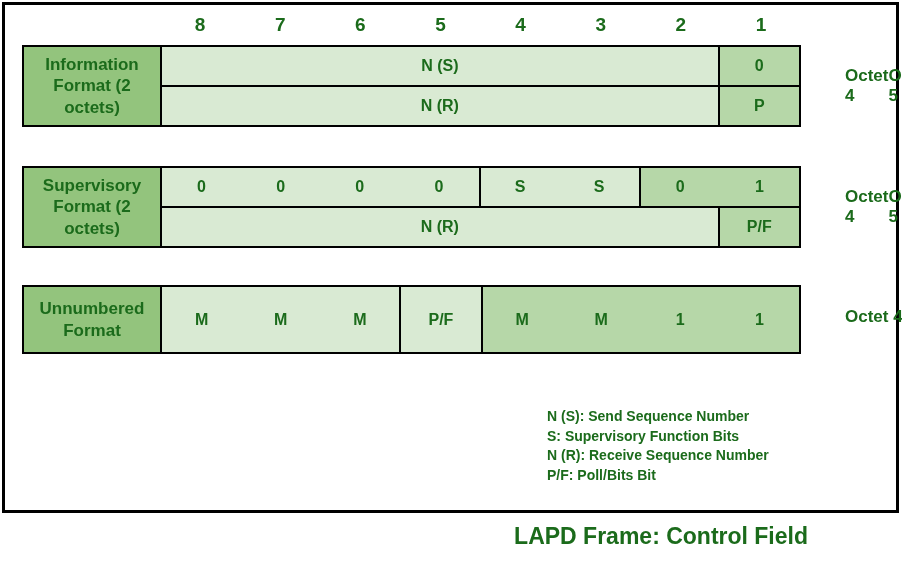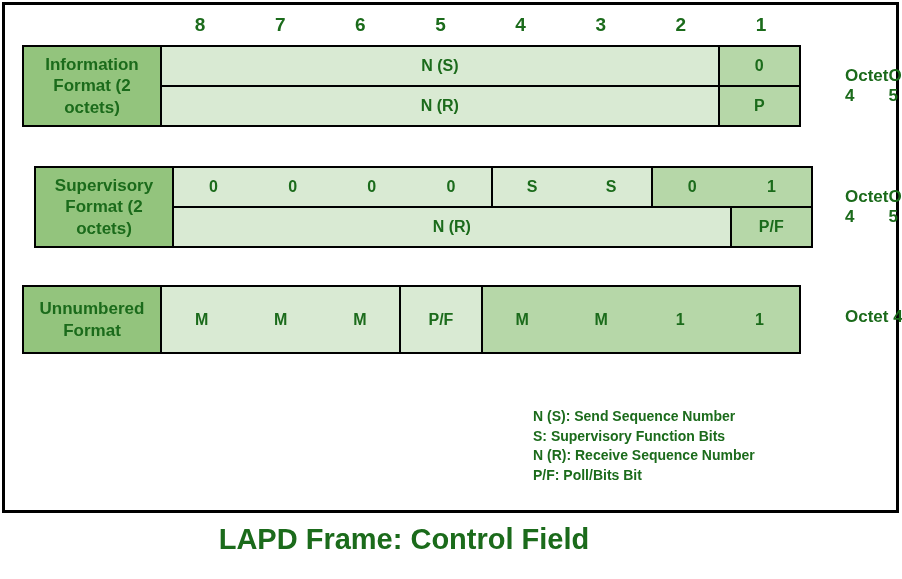--- a/index.html
+++ b/index.html
@@ -38,7 +38,7 @@
     box-sizing:border-box;
   }
   .fmt-table.t-info{top:40px;height:82px;}
-  .fmt-table.t-sup{top:161px;height:82px;margin-left:12px;}
+  .fmt-table.t-sup{top:161px;height:82px;}
   .fmt-table.t-unnum{top:280px;height:69px;}
   .fmt-label{
     width:138px;flex:0 0 138px;box-sizing:border-box;

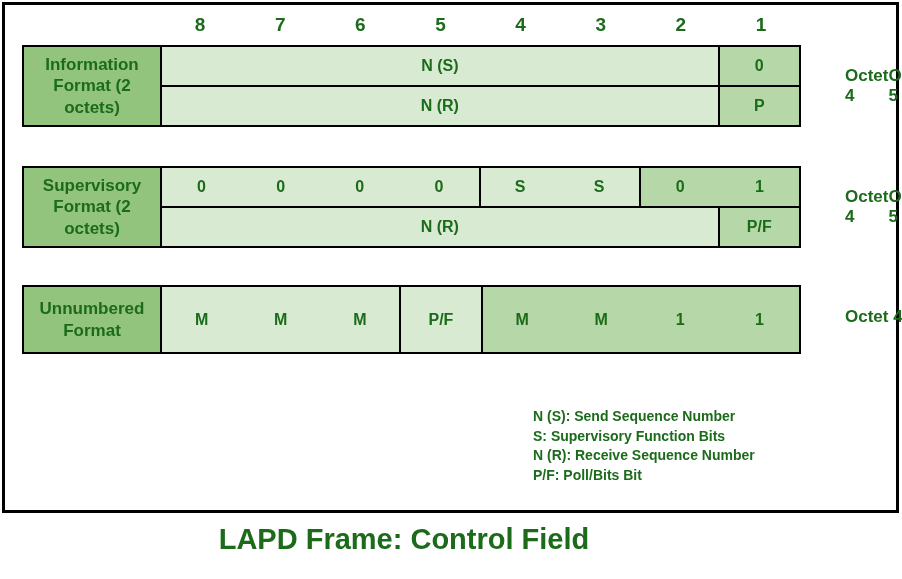--- a/index.html
+++ b/index.html
@@ -73,7 +73,7 @@
   }
   
   .legend{
-    position:absolute;left:528px;top:402px;width:330px;
+    position:absolute;left:542px;top:402px;width:330px;
     text-align:left;font-size:14px;line-height:19.5px;
   }
   

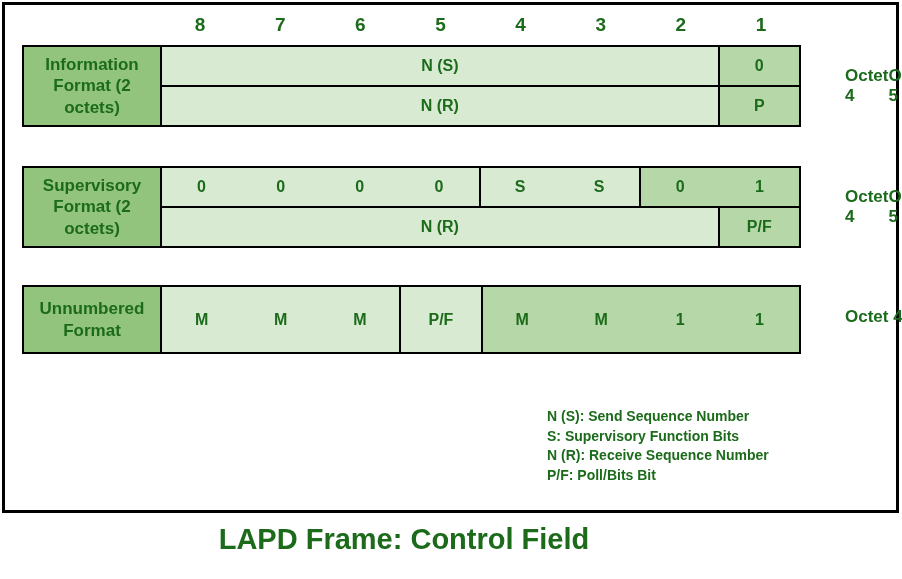--- a/index.html
+++ b/index.html
@@ -79,7 +79,7 @@
   
   .page-title{
     position:absolute;left:0;top:523px;width:808px;
-    text-align:center;font-size:29px;
+    text-align:right;font-size:23px;
   }
 </style>
 </head>

